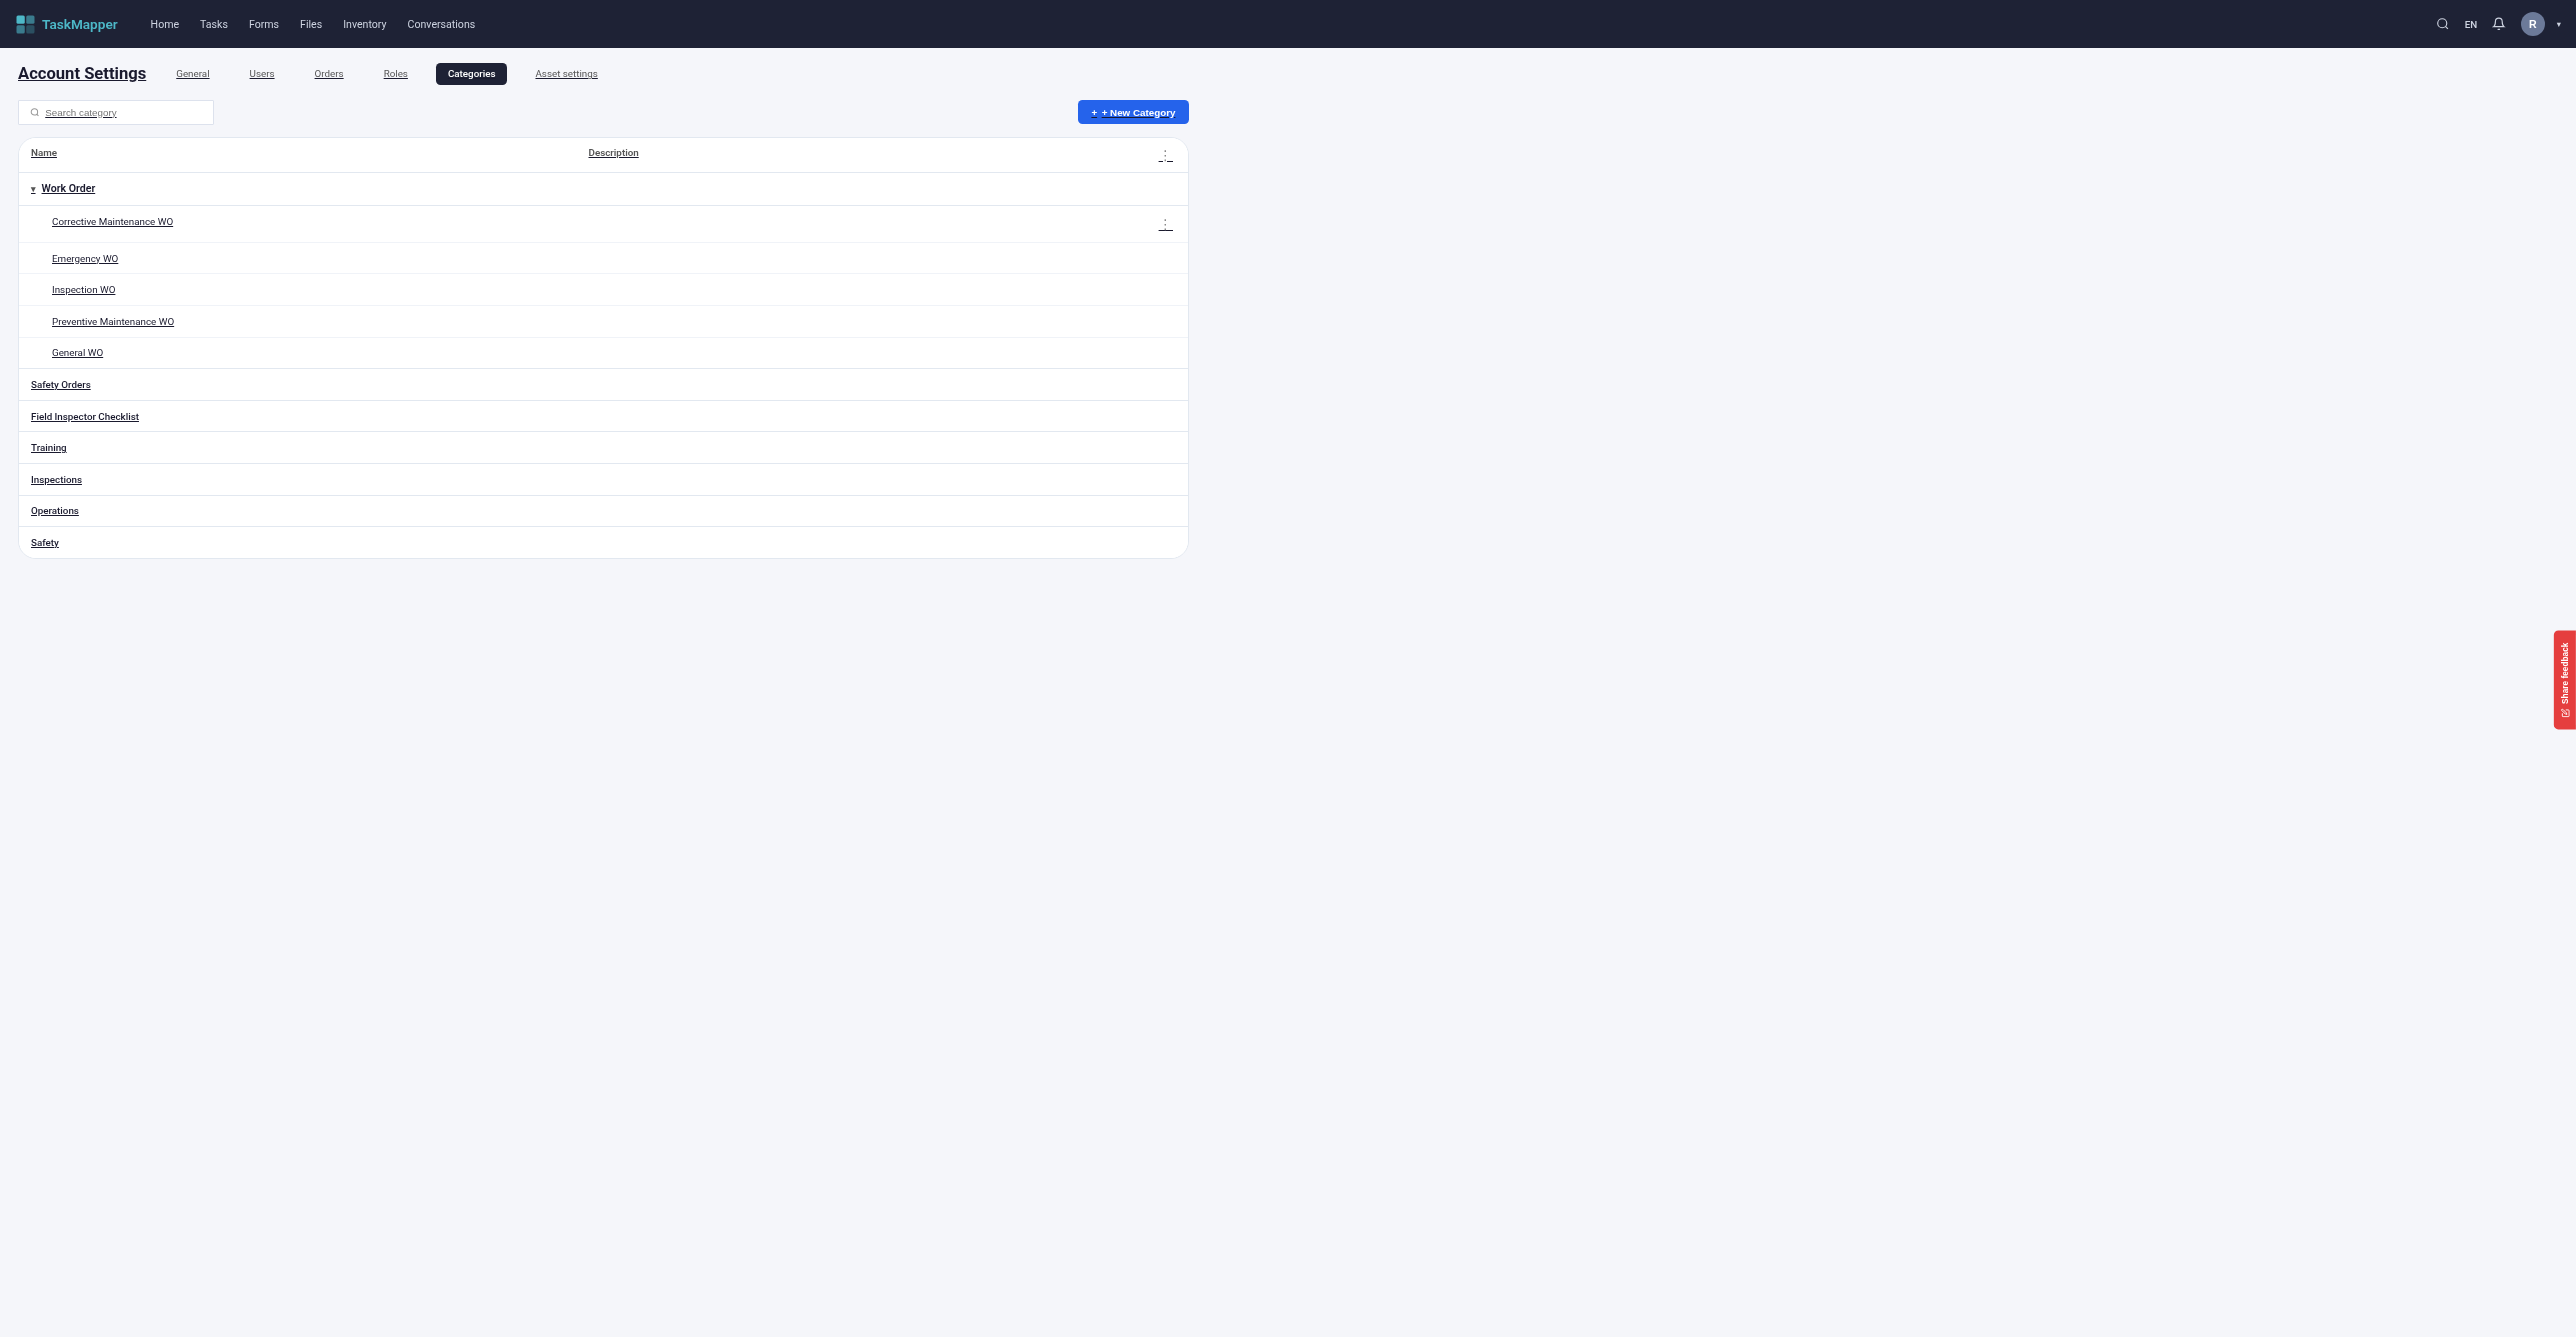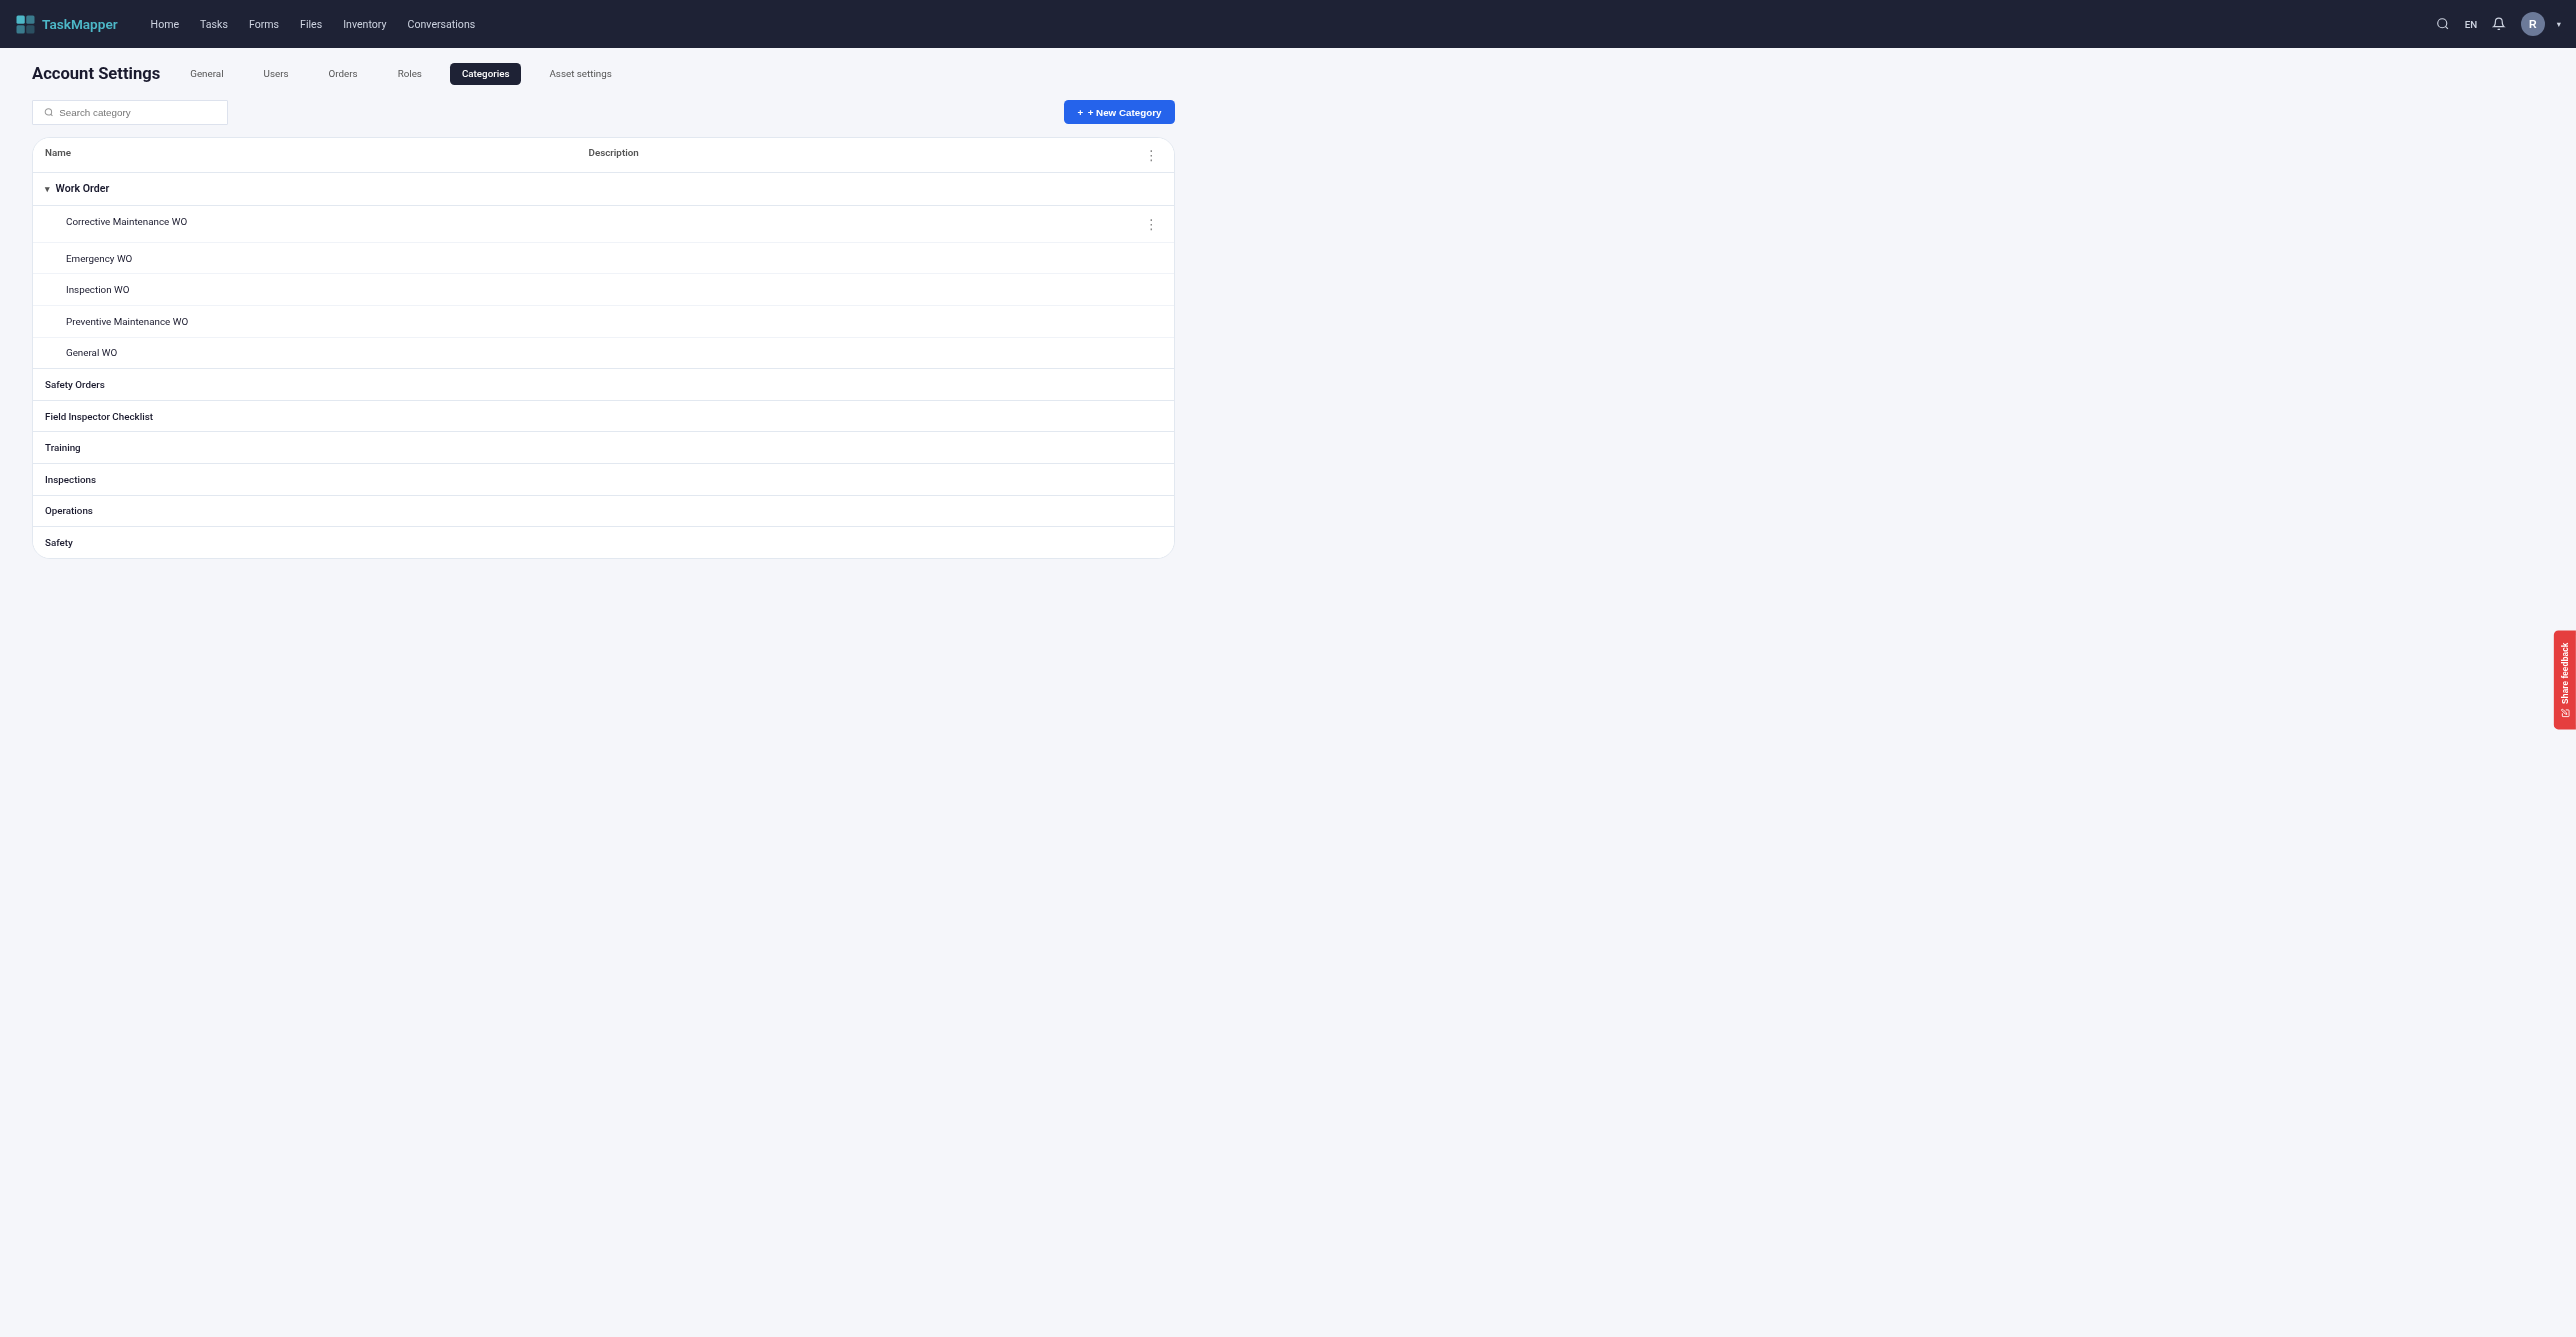--- a/index.html
+++ b/index.html
@@ -89,8 +89,9 @@
 
     
     .main-content {
-      padding: 15px 32px;
+      padding: 15px 18px;
       max-width: 1207px;
+      text-decoration: underline;
     }
 
     

